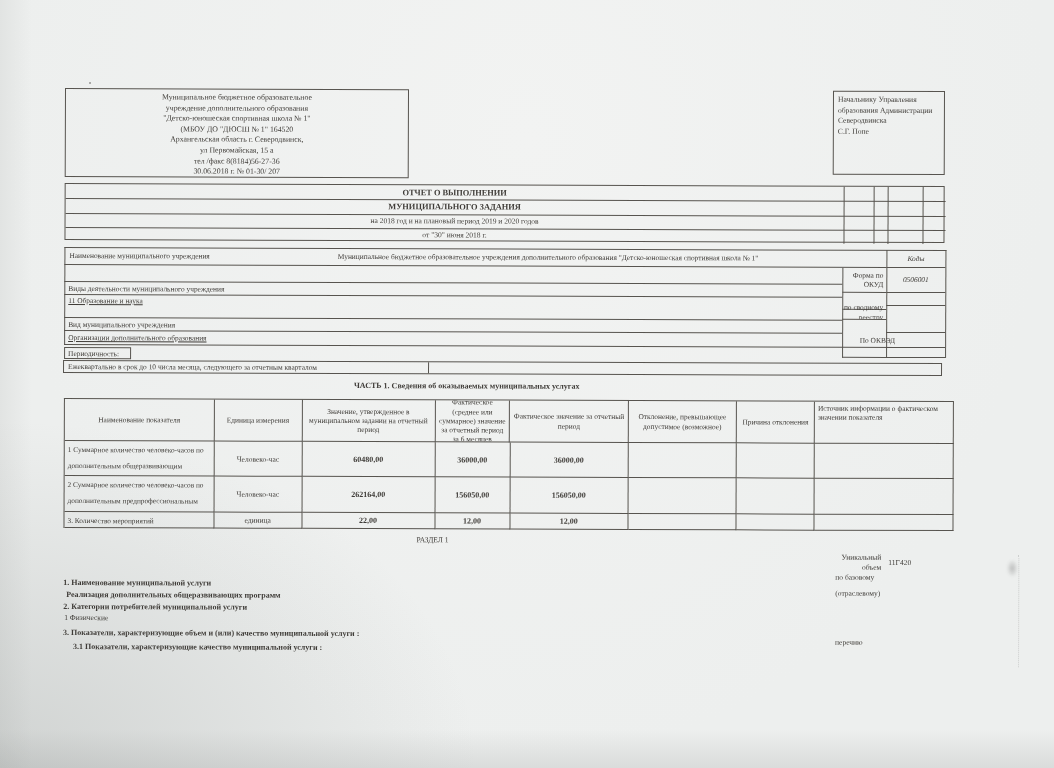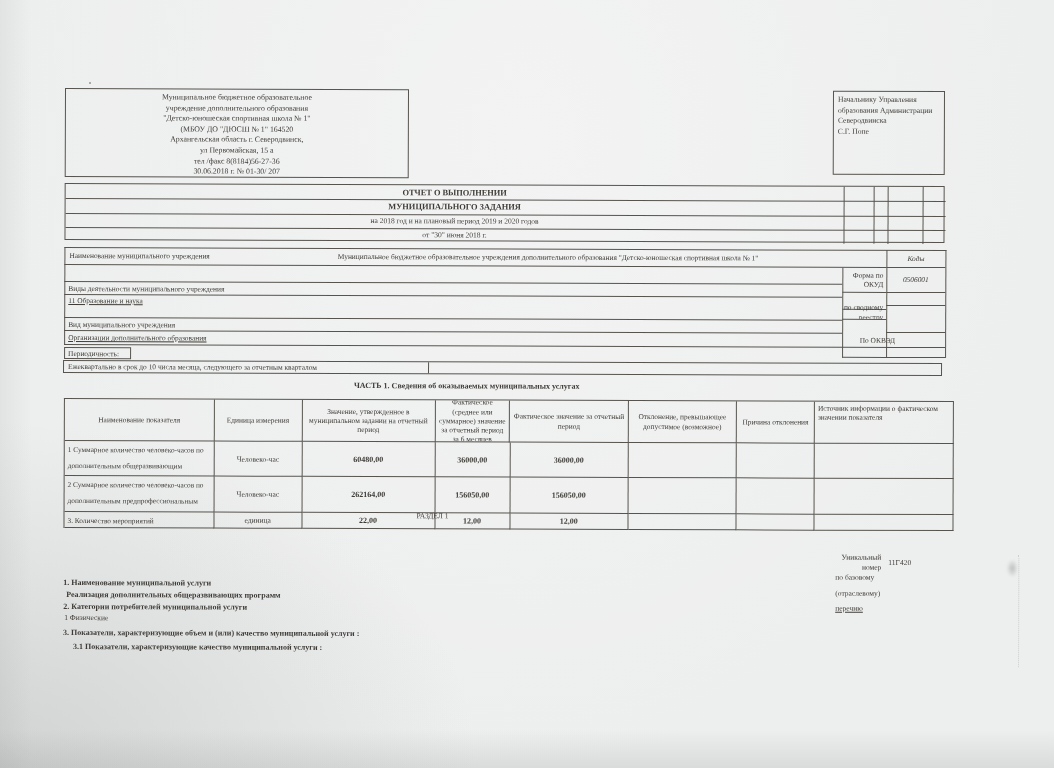--- a/index.html
+++ b/index.html
@@ -199,7 +199,7 @@
     </div>
   </div>
 
-  <div class="abs t75" style="left:418px;top:510px;">РАЗДЕЛ 1</div>
+  <div class="abs t75" style="left:418px;top:534px;">РАЗДЕЛ 1</div>
 
   <div class="abs t75" style="left:803px;top:550px;width:80px;text-align:right;">
     <div>Уникальный</div>

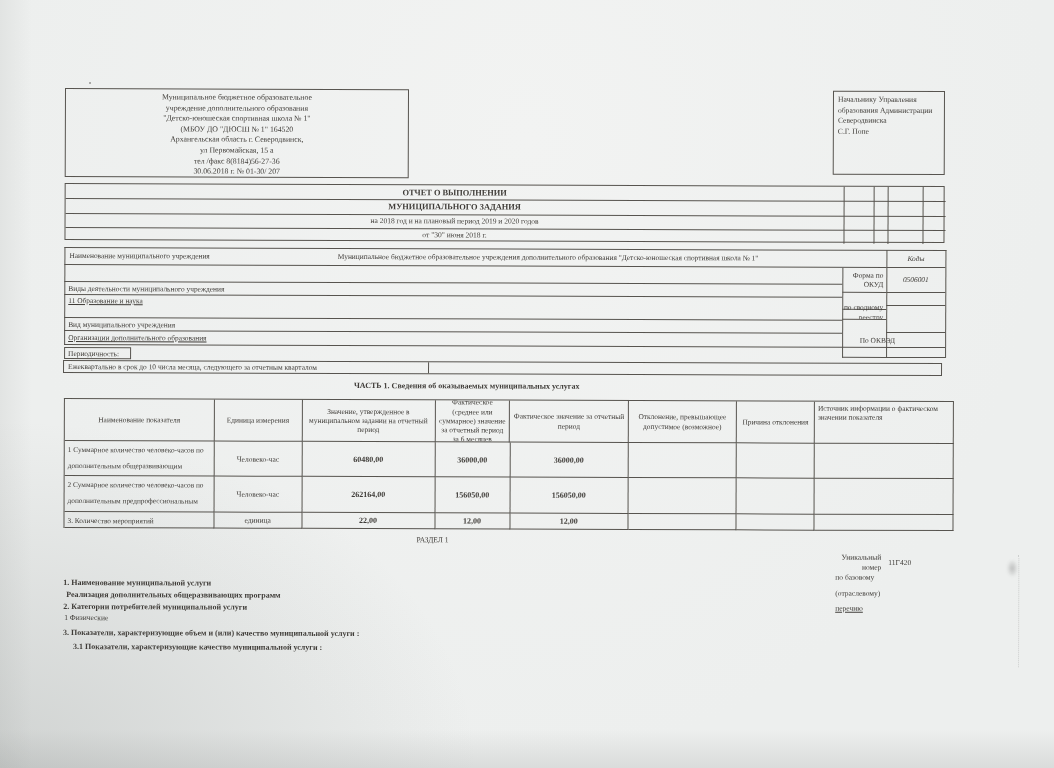--- a/index.html
+++ b/index.html
@@ -203,7 +203,7 @@
 
   <div class="abs t75" style="left:803px;top:550px;width:80px;text-align:right;">
     <div>Уникальный</div>
-    <div>номер</div>
+    <div>объем</div>
   </div>
   <div class="abs t75" style="left:890px;top:555px;">11Г420</div>
   <div class="abs t75" style="left:837px;top:570px;">по базовому</div>

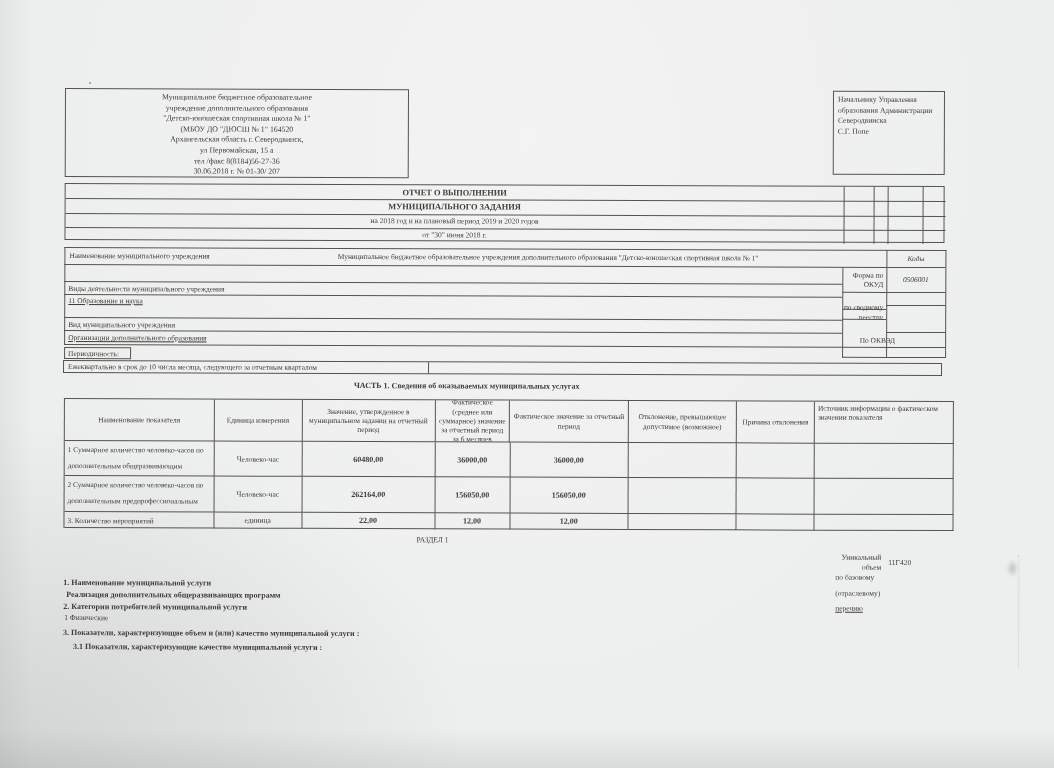--- a/index.html
+++ b/index.html
@@ -208,7 +208,7 @@
   <div class="abs t75" style="left:890px;top:555px;">11Г420</div>
   <div class="abs t75" style="left:837px;top:570px;">по базовому</div>
   <div class="abs t75" style="left:837px;top:586px;">(отраслевому)</div>
-  <div class="abs t75" style="left:837px;top:601px;text-decoration:underline;">перечню</div>
+  <div class="abs t75" style="left:837px;top:635px;">перечню</div>
 
   <div class="botline bold t8" style="left:65px;top:577px;">1. Наименование муниципальной услуги</div>
   <div class="botline bold t8" style="left:68px;top:589px;">Реализация дополнительных общеразвивающих программ</div>

